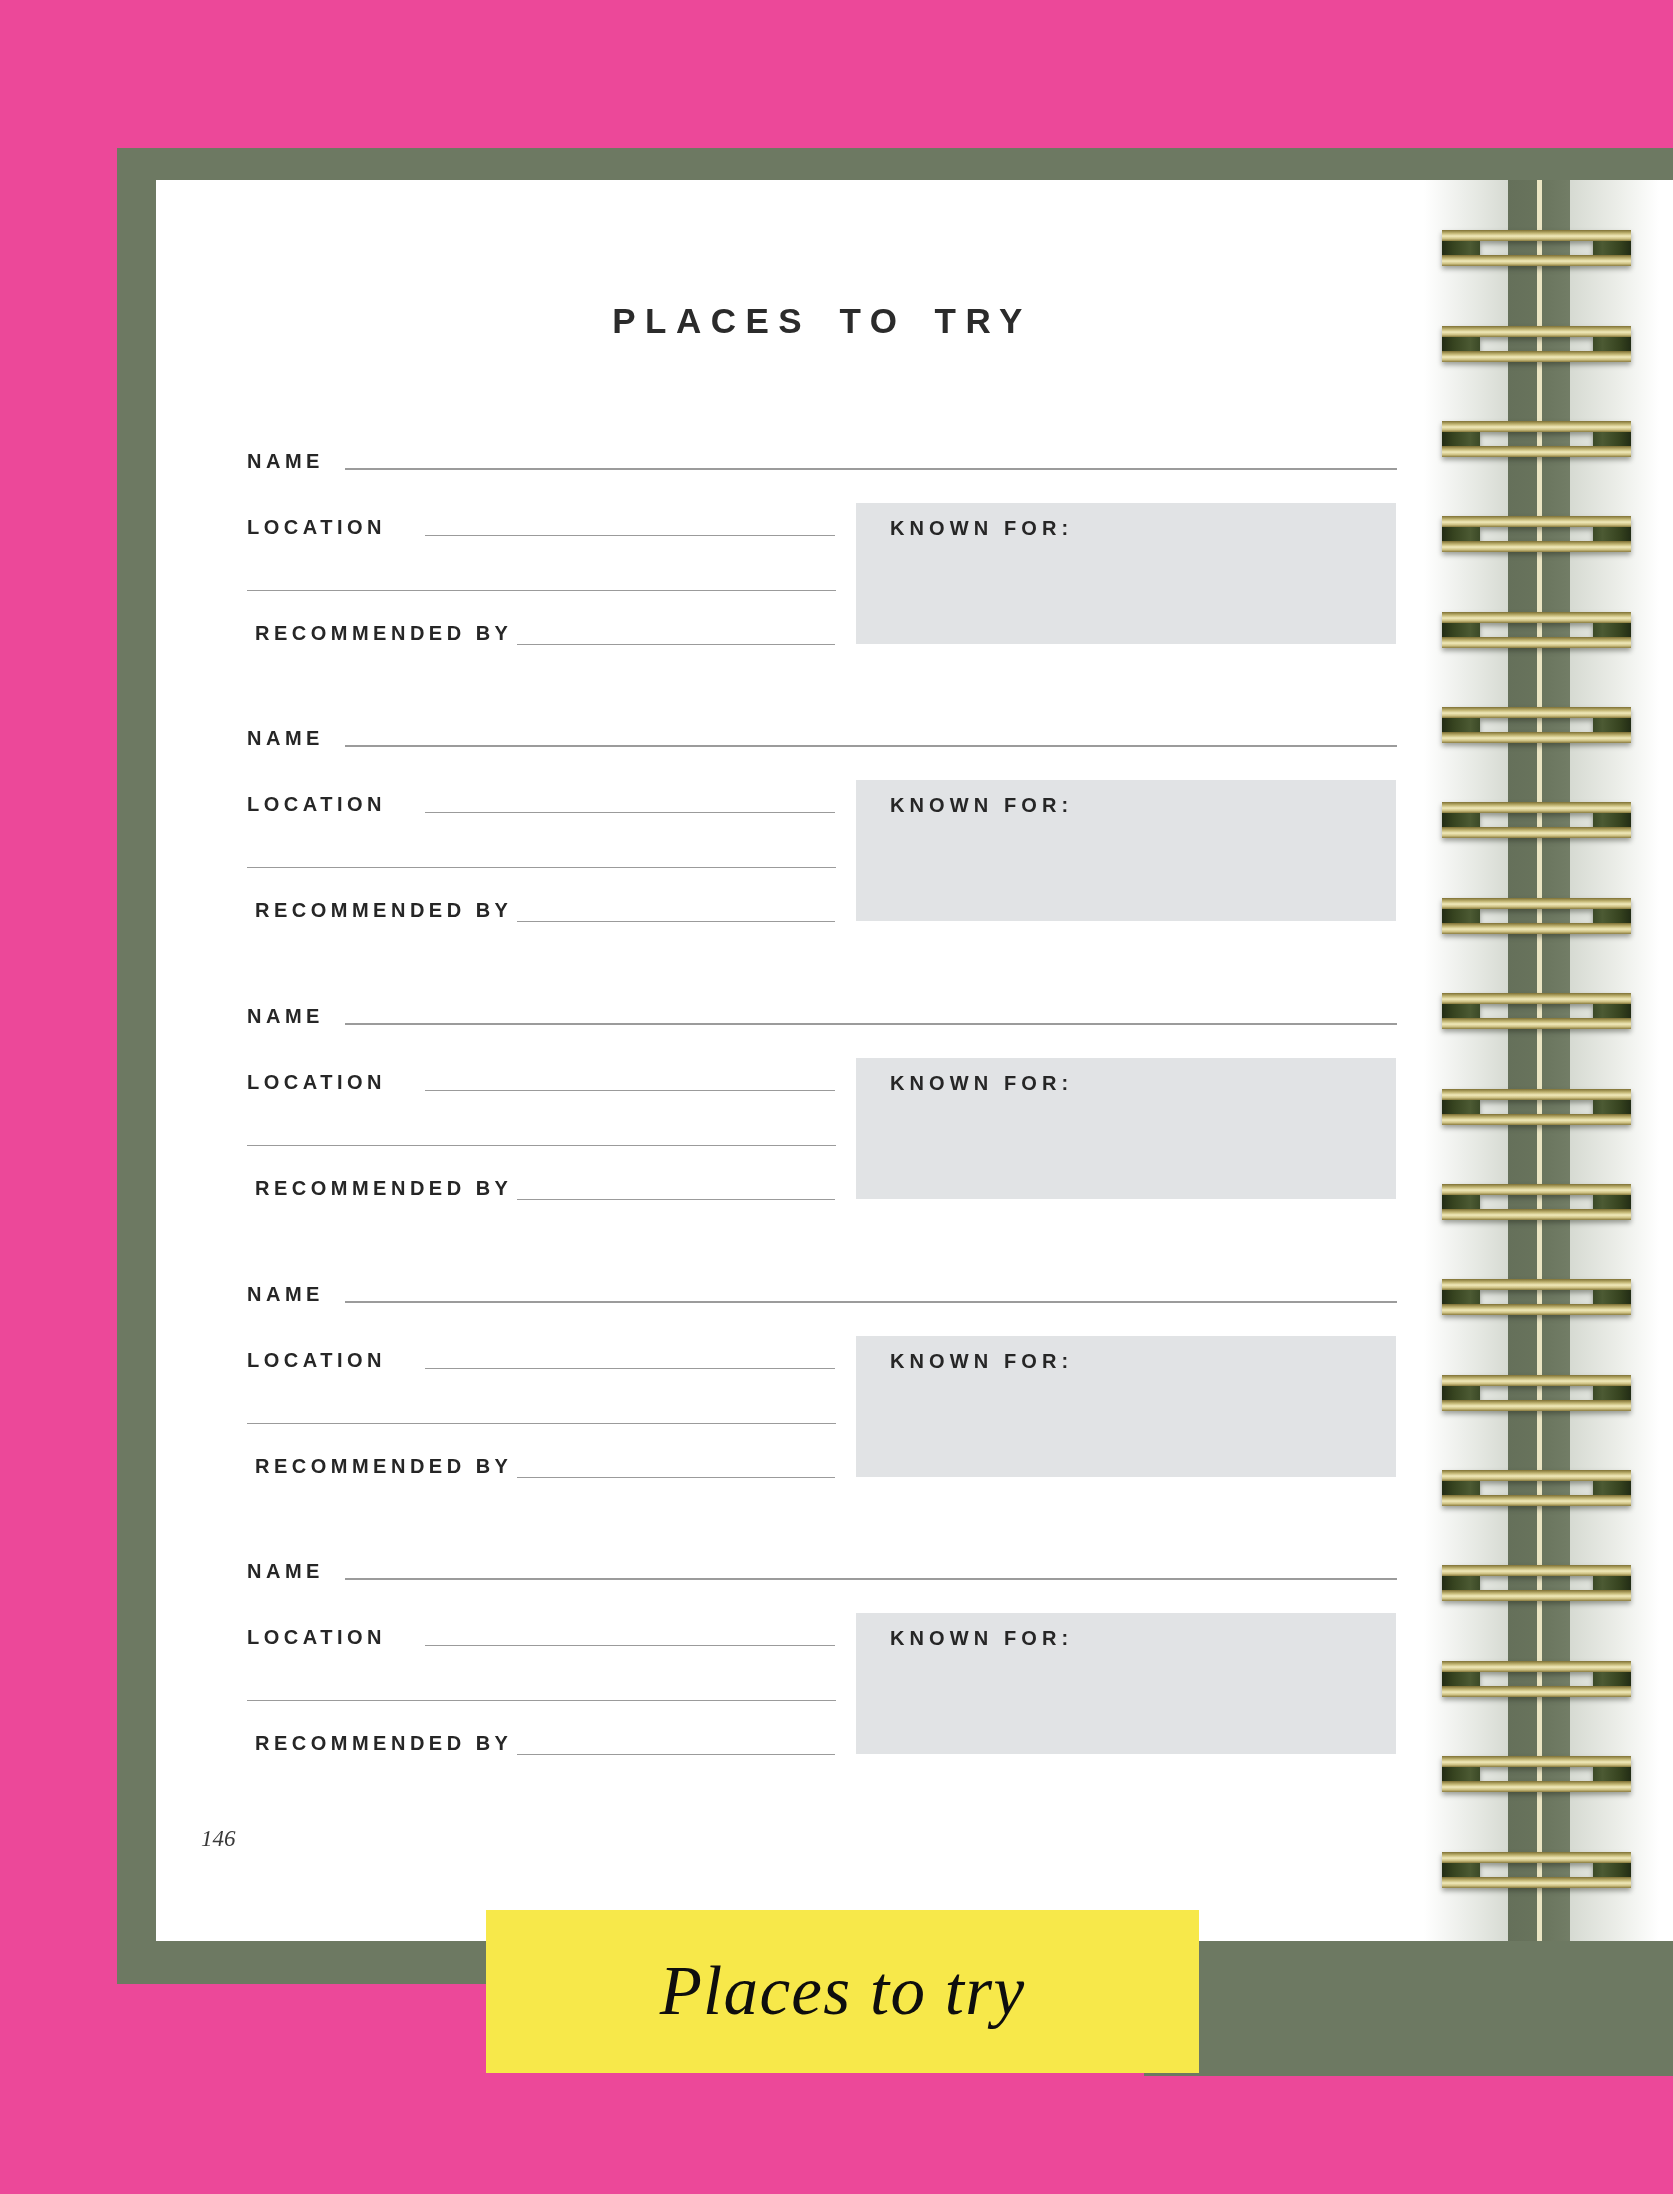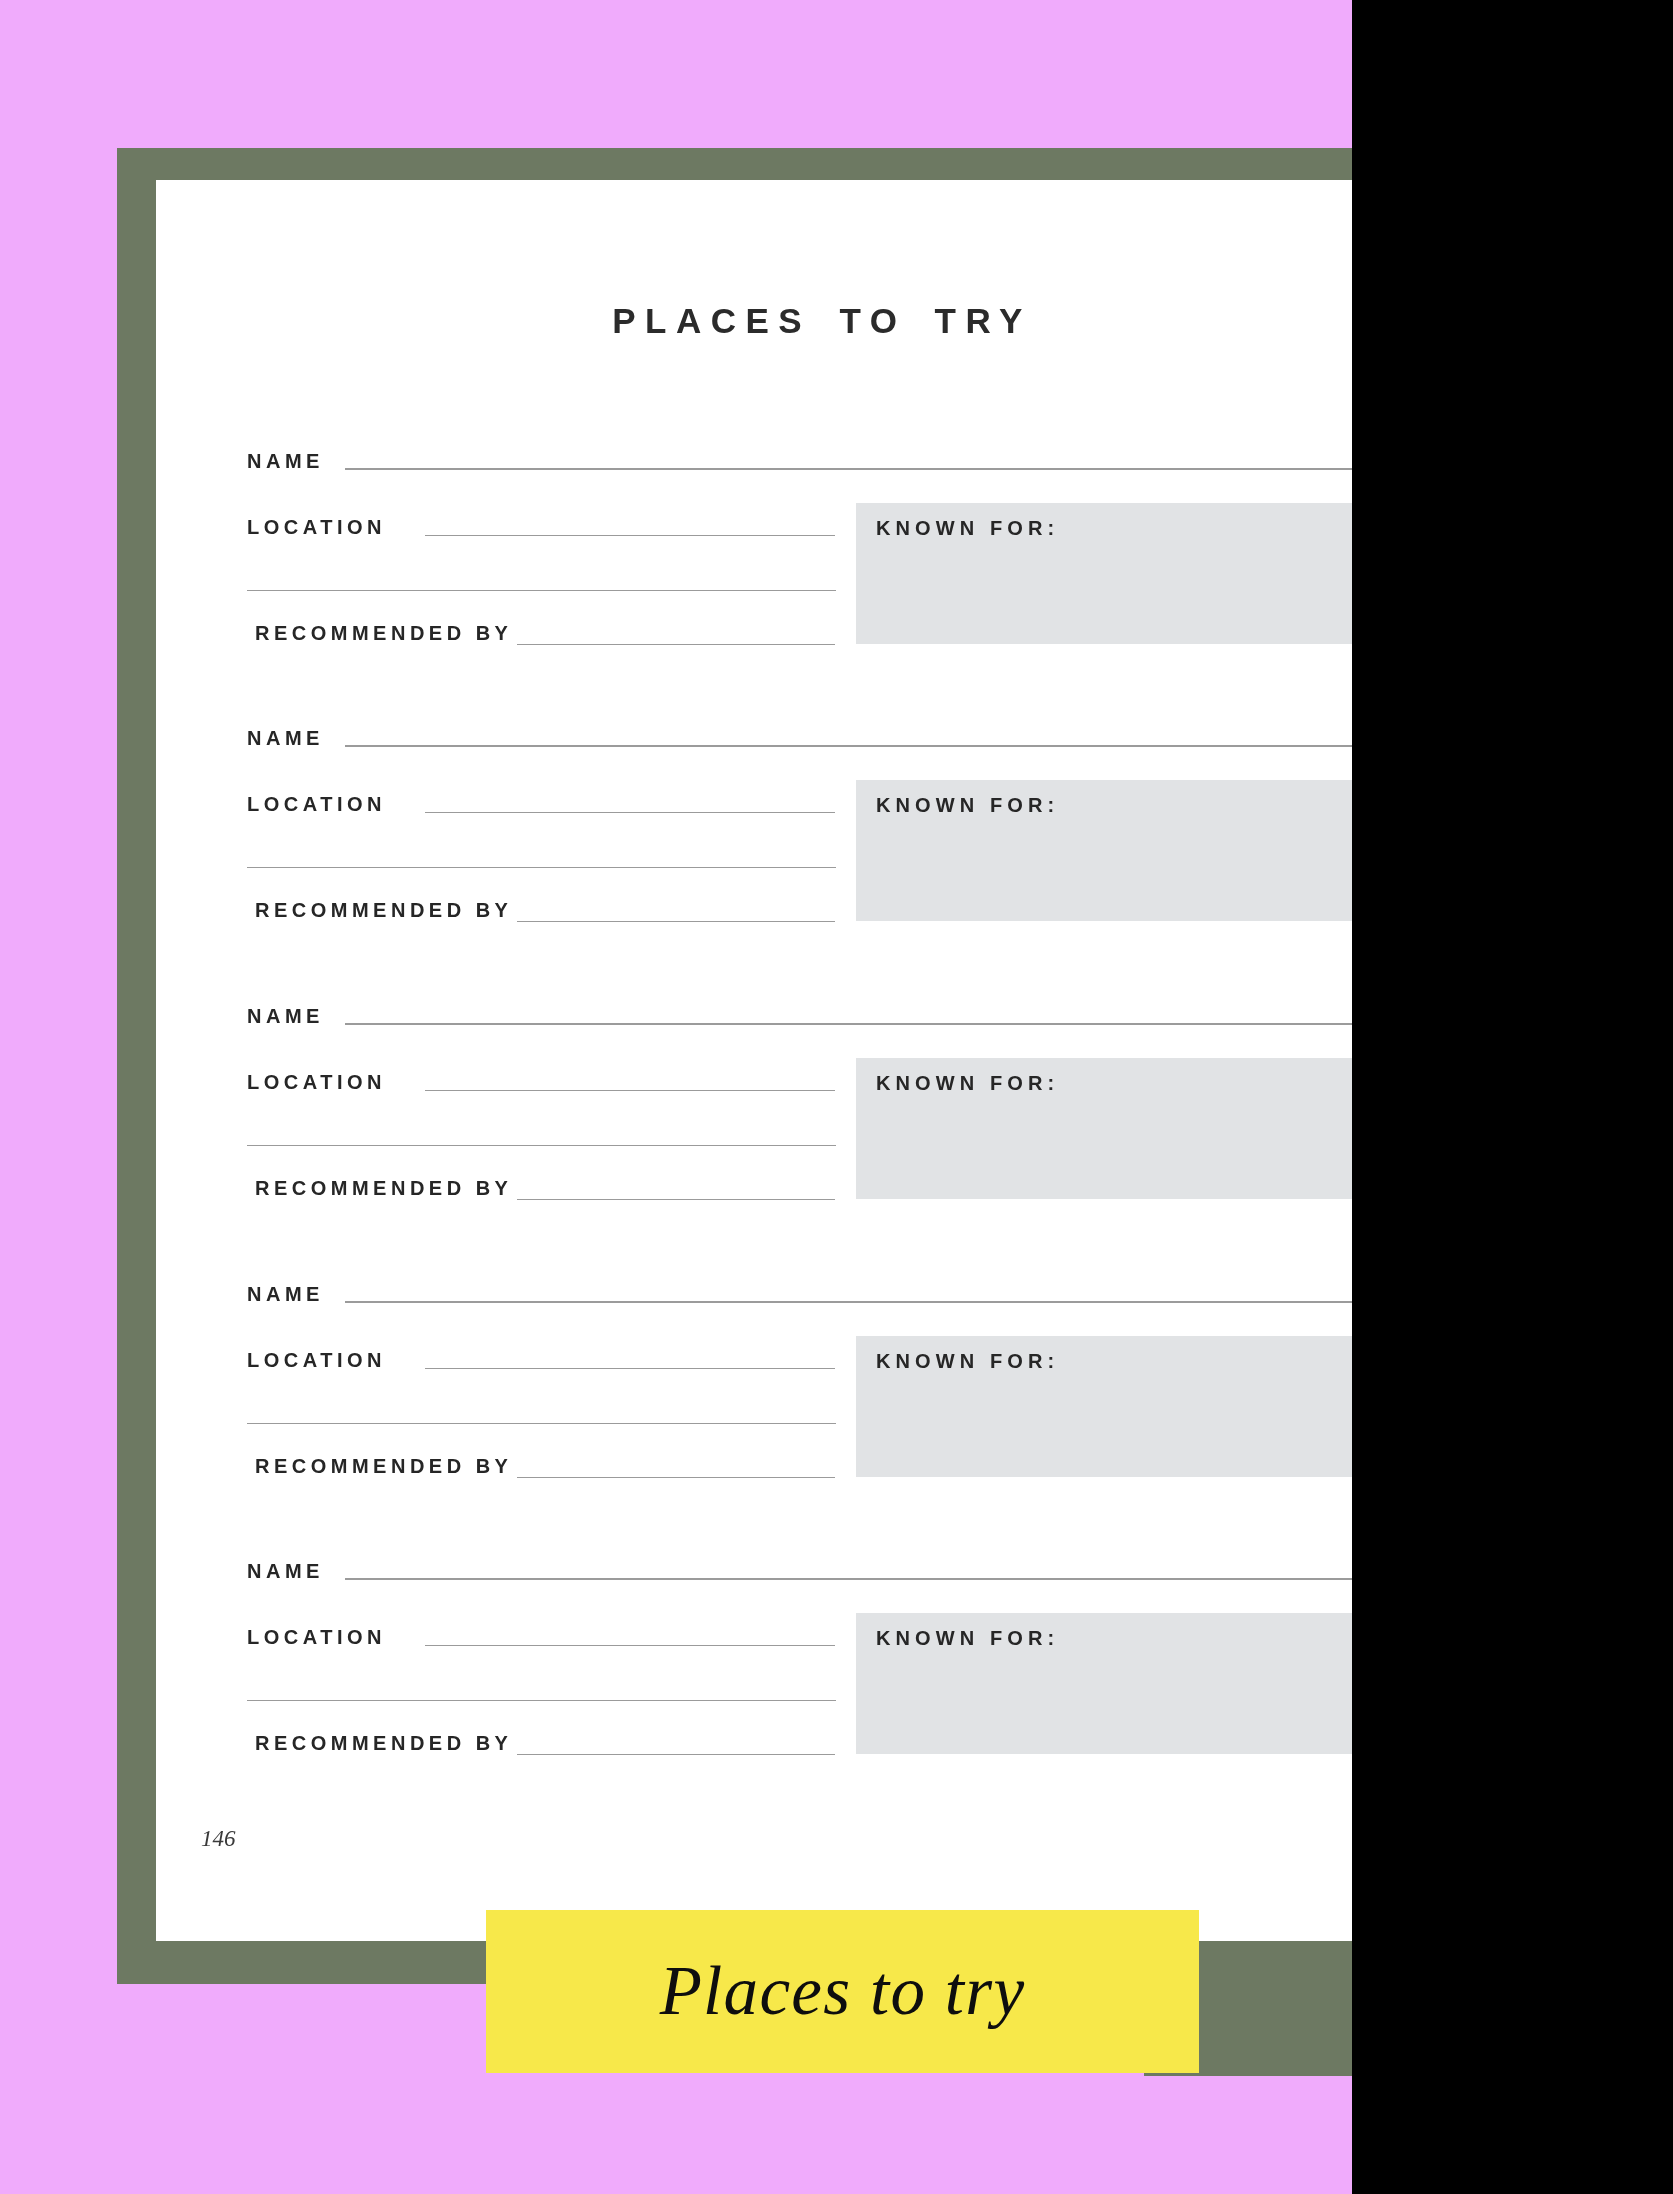--- a/index.html
+++ b/index.html
@@ -5,7 +5,7 @@
   html,body{margin:0;padding:0;background:#000;}
   body{width:1673px;height:2194px;overflow:hidden;
        font-family:"Liberation Sans",sans-serif;}
-  .canvas{position:relative;width:1352px;height:2194px;background:#f0abfc;overflow:hidden;text-decoration:underline;}
+  .canvas{position:relative;width:1673px;height:2194px;background:#ec4899;overflow:hidden;text-decoration:underline;}
 
   
   .cover-main{position:absolute;left:117px;top:148px;width:1557px;height:1836px;

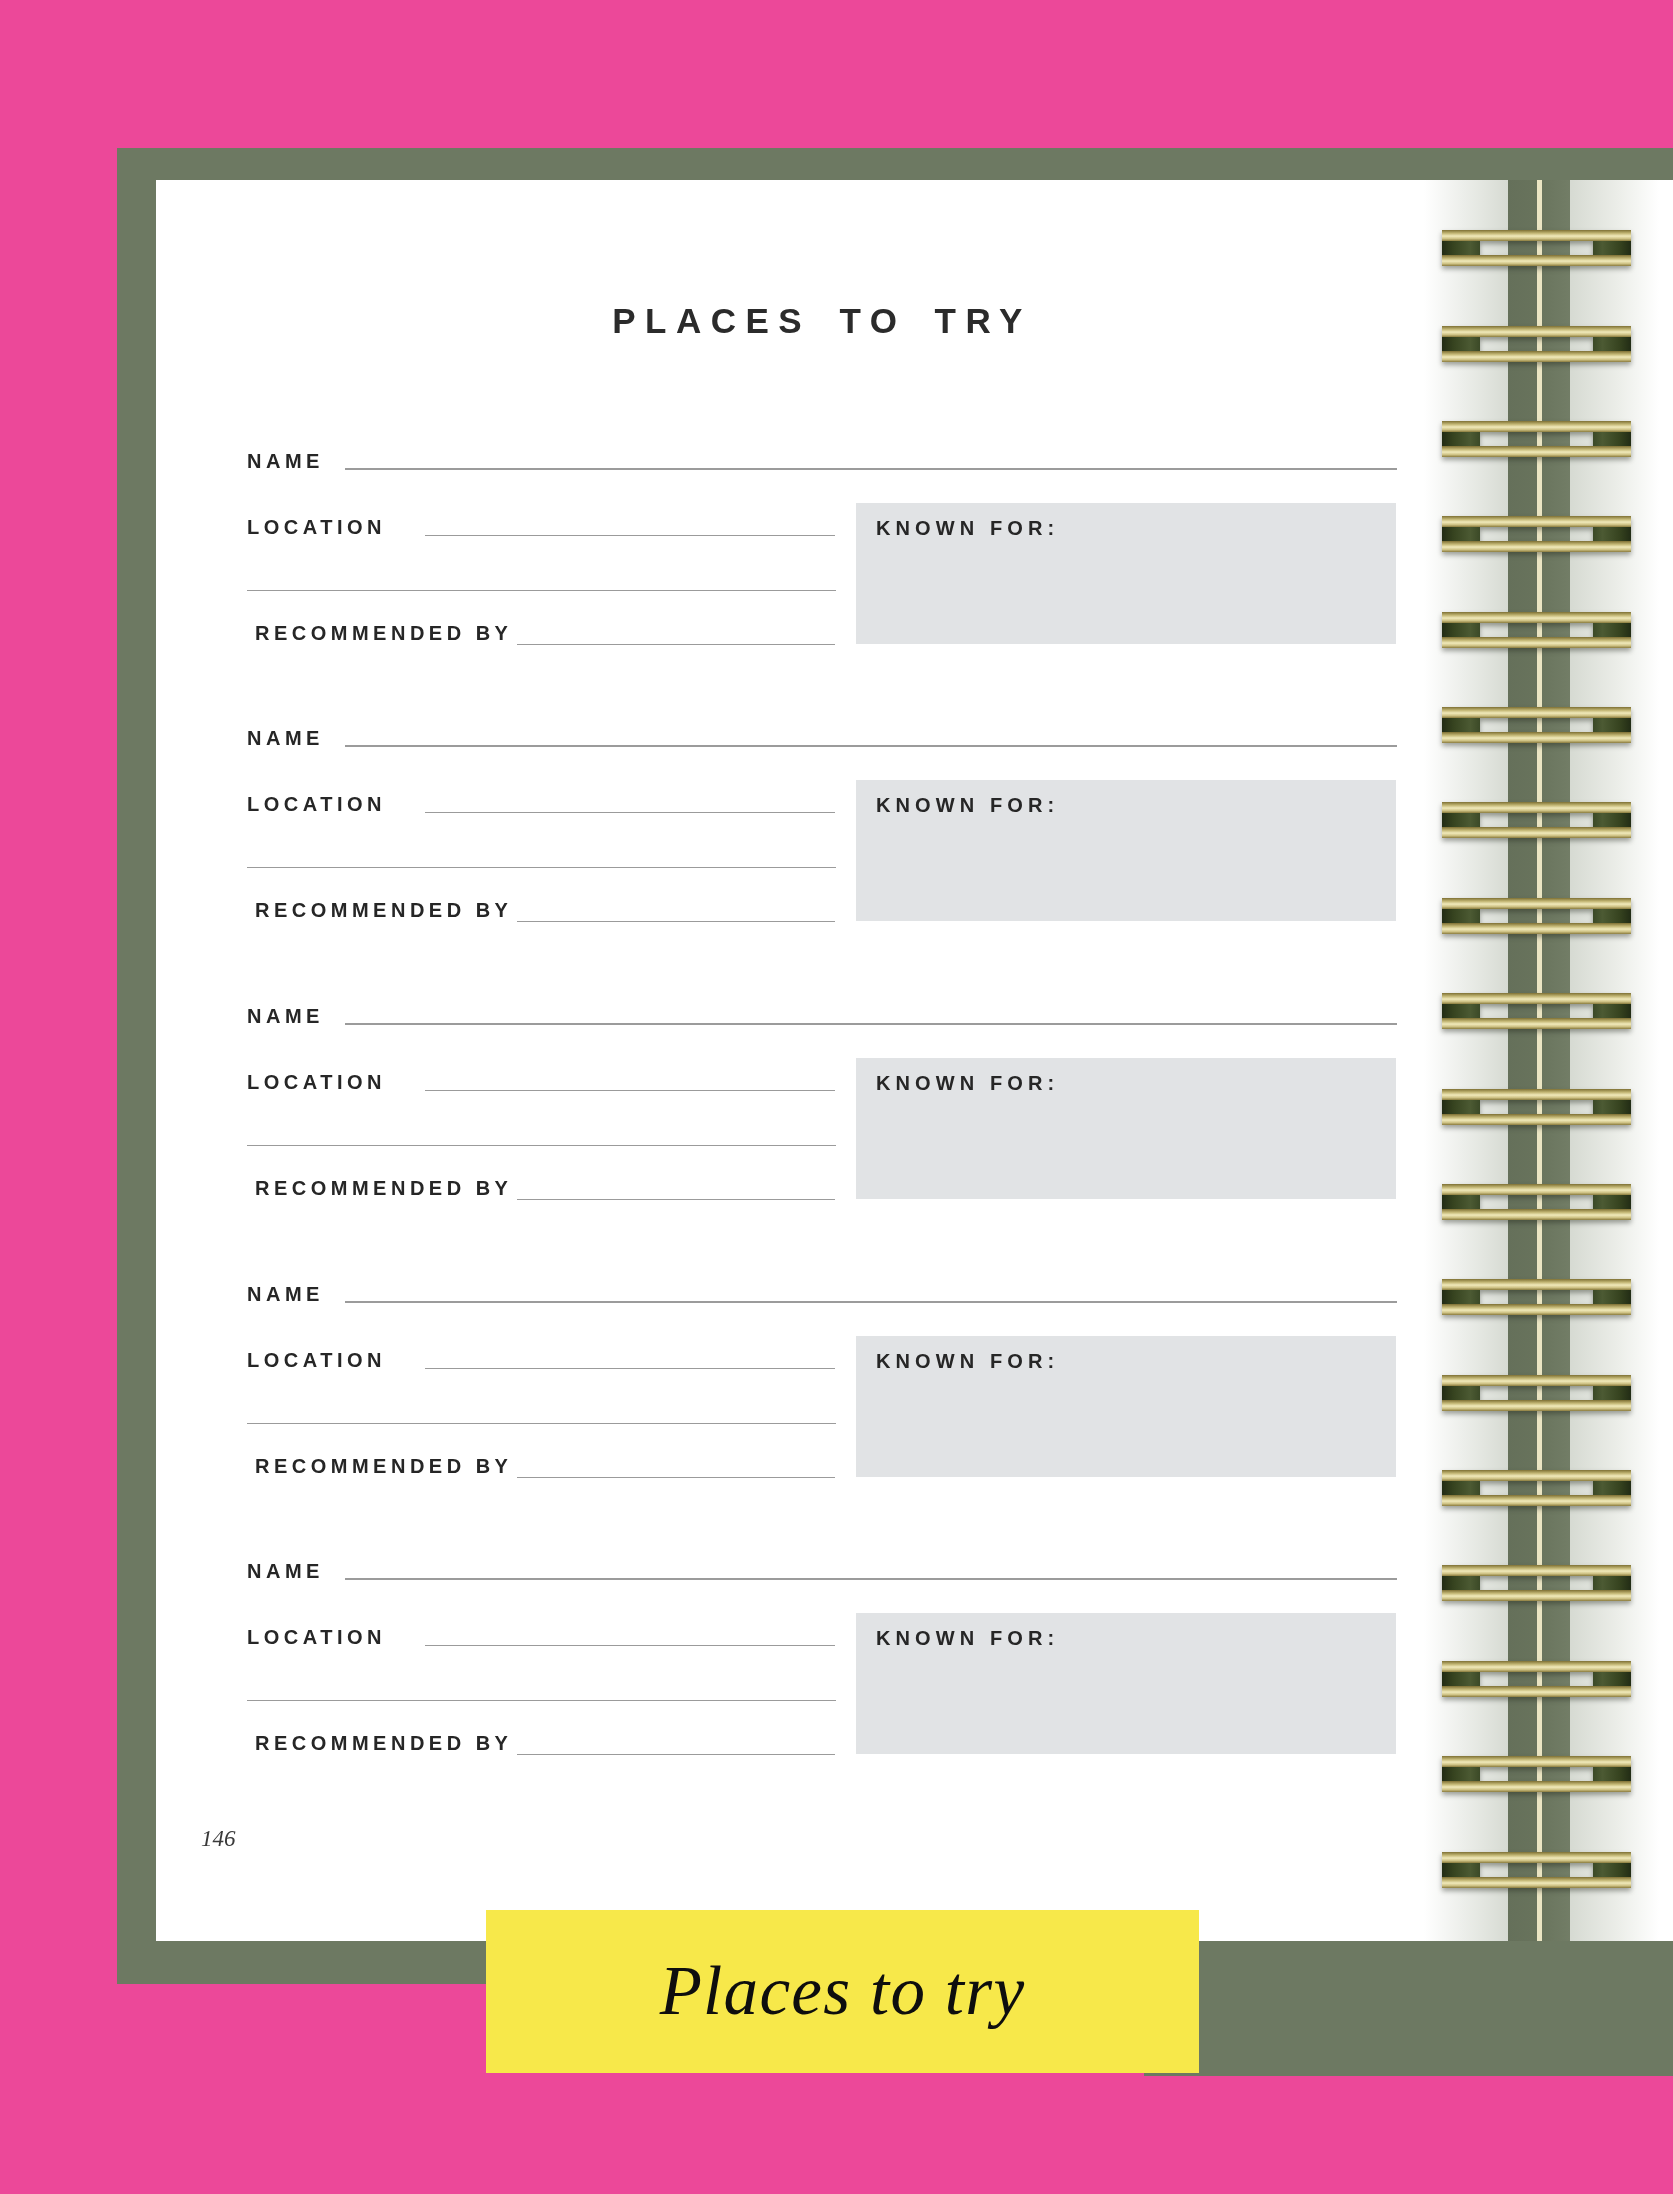--- a/index.html
+++ b/index.html
@@ -36,7 +36,7 @@
   .rec-rule{left:270px;width:318px;top:189px;}
   .known-box{position:absolute;left:609px;top:48px;width:540px;height:141px;
              background:var(--box-gray,#e1e3e5);}
-  .known-lab{left:12px;top:14.6px;letter-spacing:5.1px;padding-left:8px;}
+  .known-lab{left:26px;top:14.6px;letter-spacing:5.1px;padding-left:8px;}
 
   
   .page-number{position:absolute;left:201px;top:1826px;

